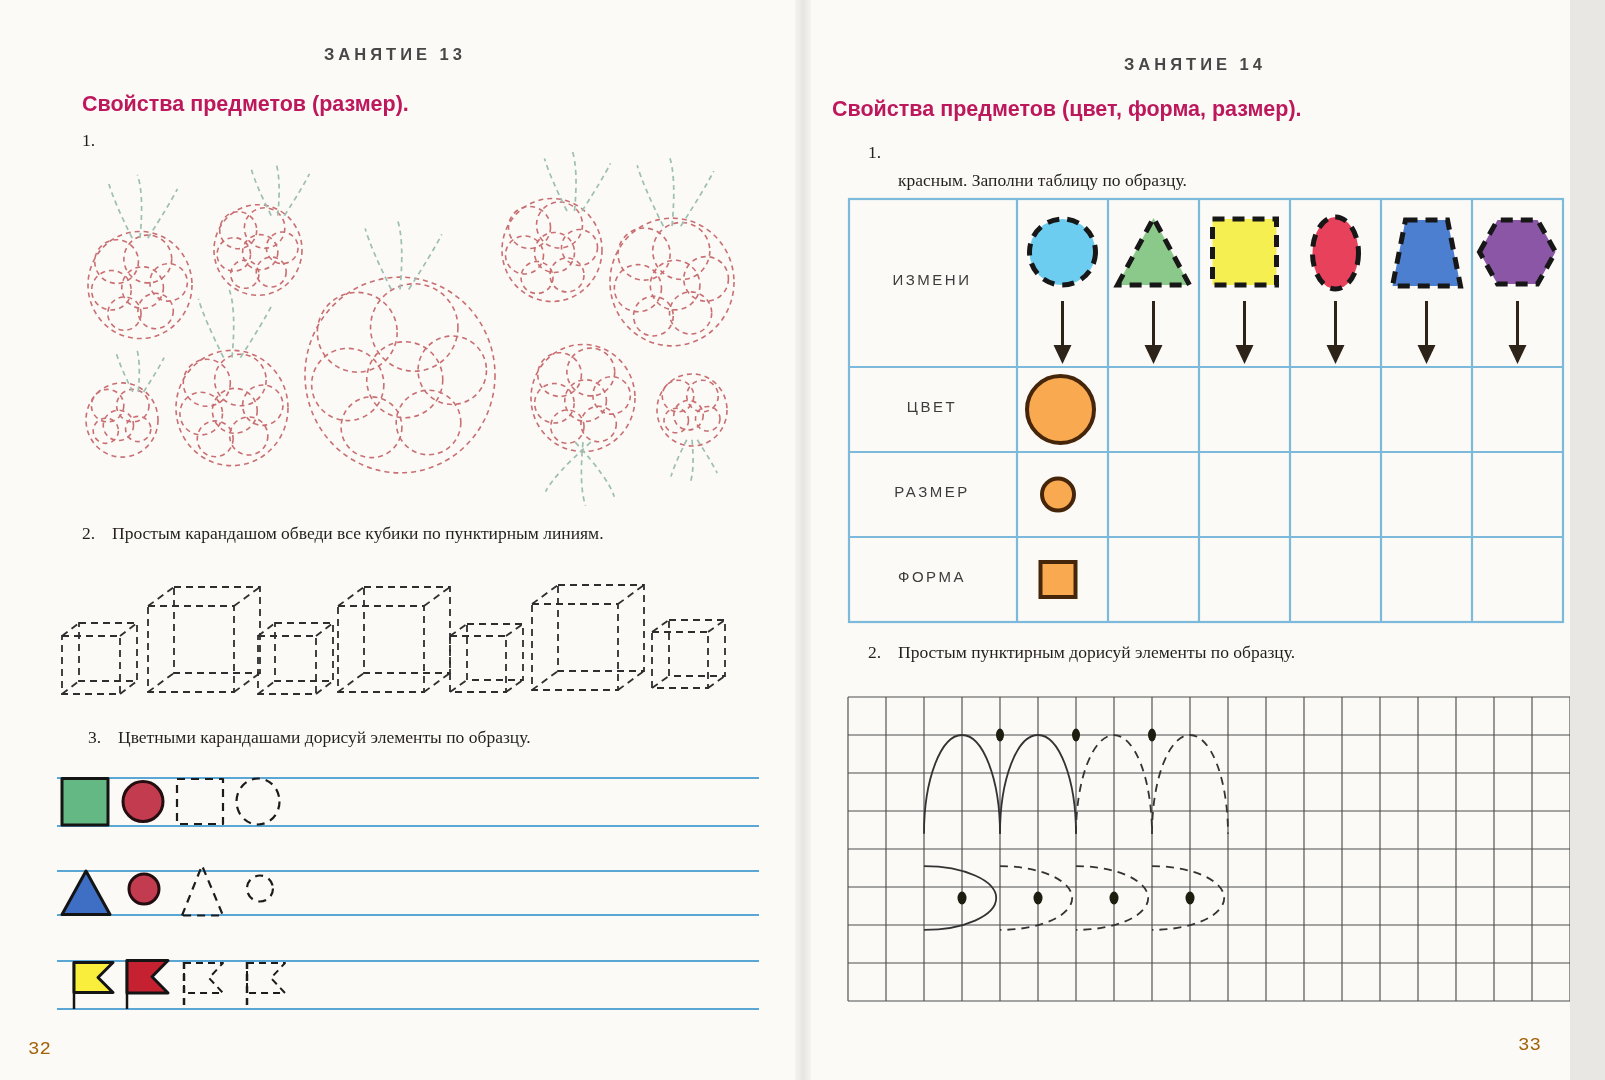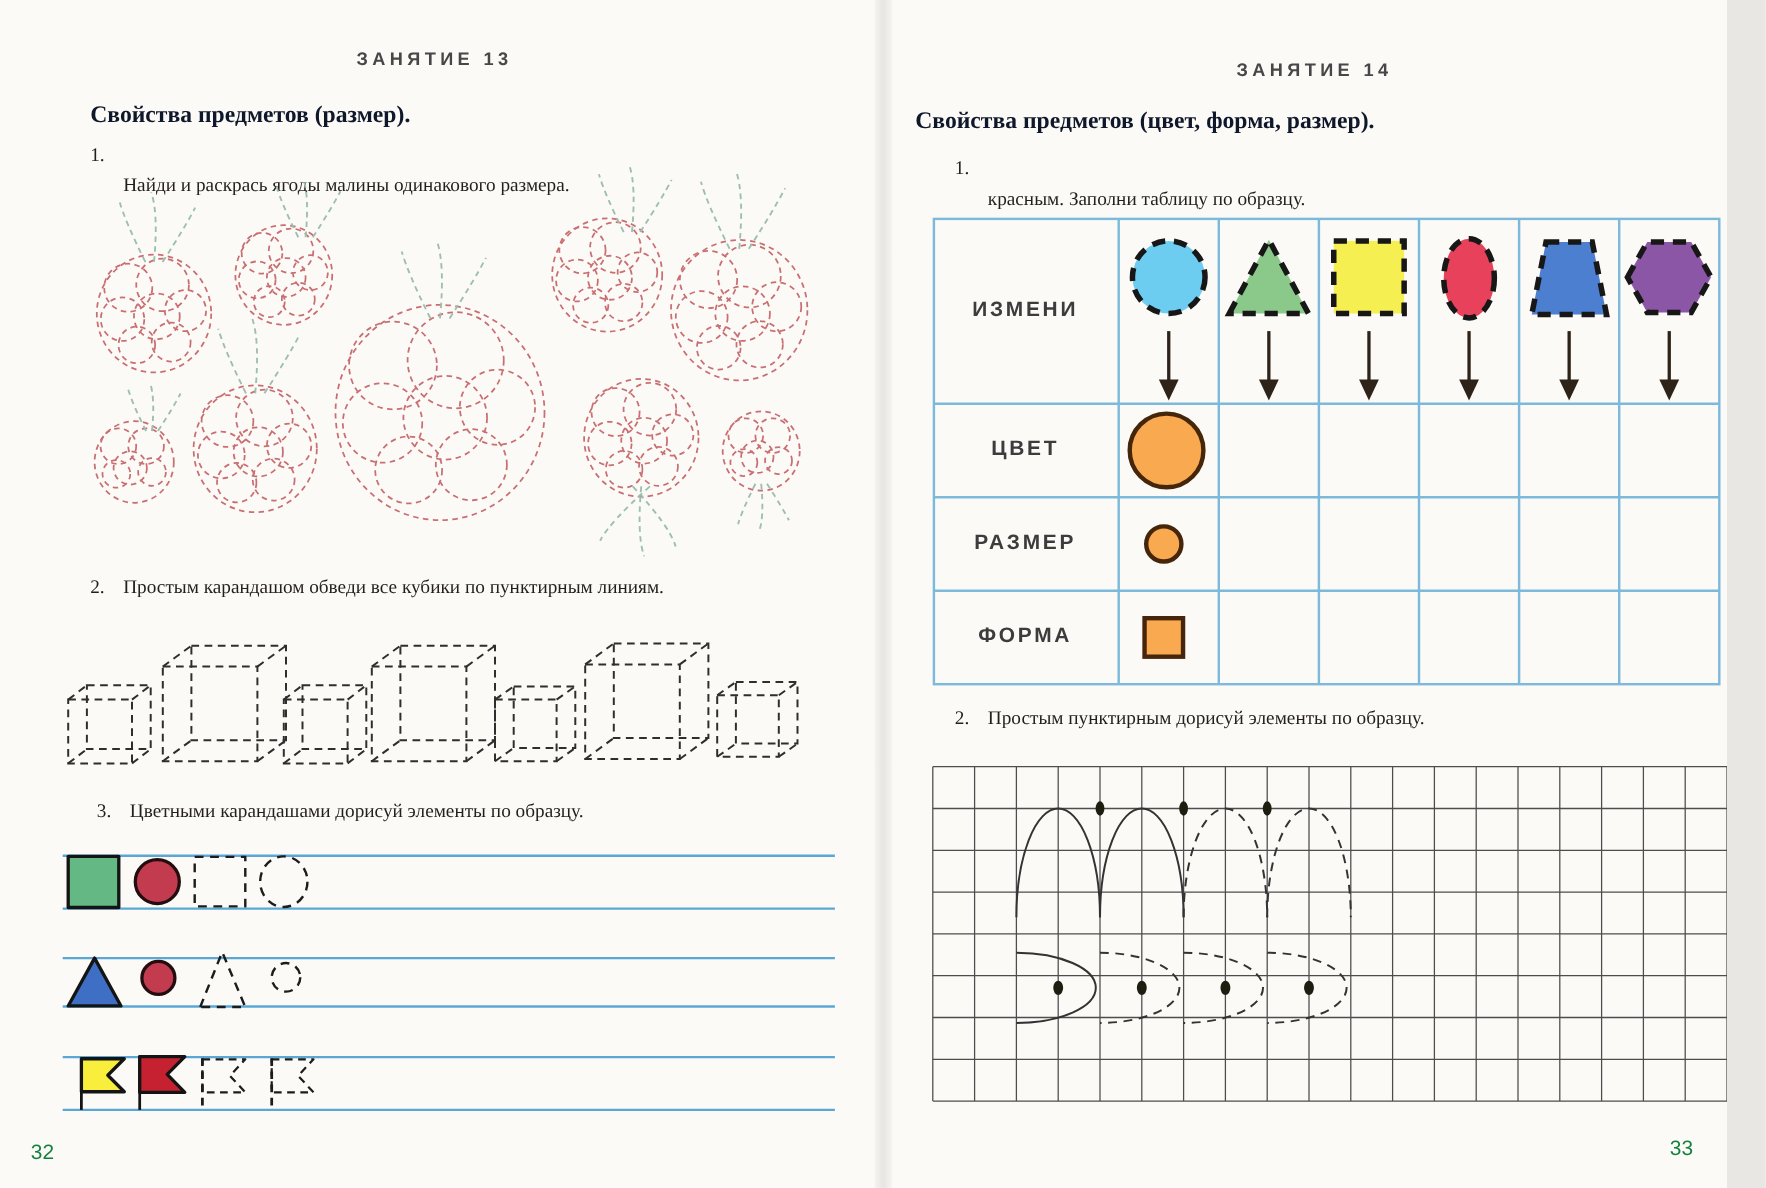--- a/index.html
+++ b/index.html
@@ -7,8 +7,8 @@
           font-family:"Liberation Serif", serif;}
   .page-header{position:absolute;font-family:"Liberation Sans",sans-serif;font-size:16.5px;
                font-weight:bold;letter-spacing:4px;color:#474747;text-align:center;}
-  .ws-title{position:absolute;font-family:Liberation Serif, serif;font-weight:bold;
-            font-size:21.5px;color:#0f172a;}
+  .ws-title{position:absolute;font-family:Liberation Sans, sans-serif;font-weight:bold;
+            font-size:21.5px;color:#be185d;}
   .task{position:absolute;display:flex;font-size:17.5px;line-height:28px;color:#241f1c;}
   .task .num{width:30px;flex:0 0 30px;}
   .pagenum{position:absolute;font-family:Liberation Sans, sans-serif;font-size:19px;color:#15803d;text-align:center;}

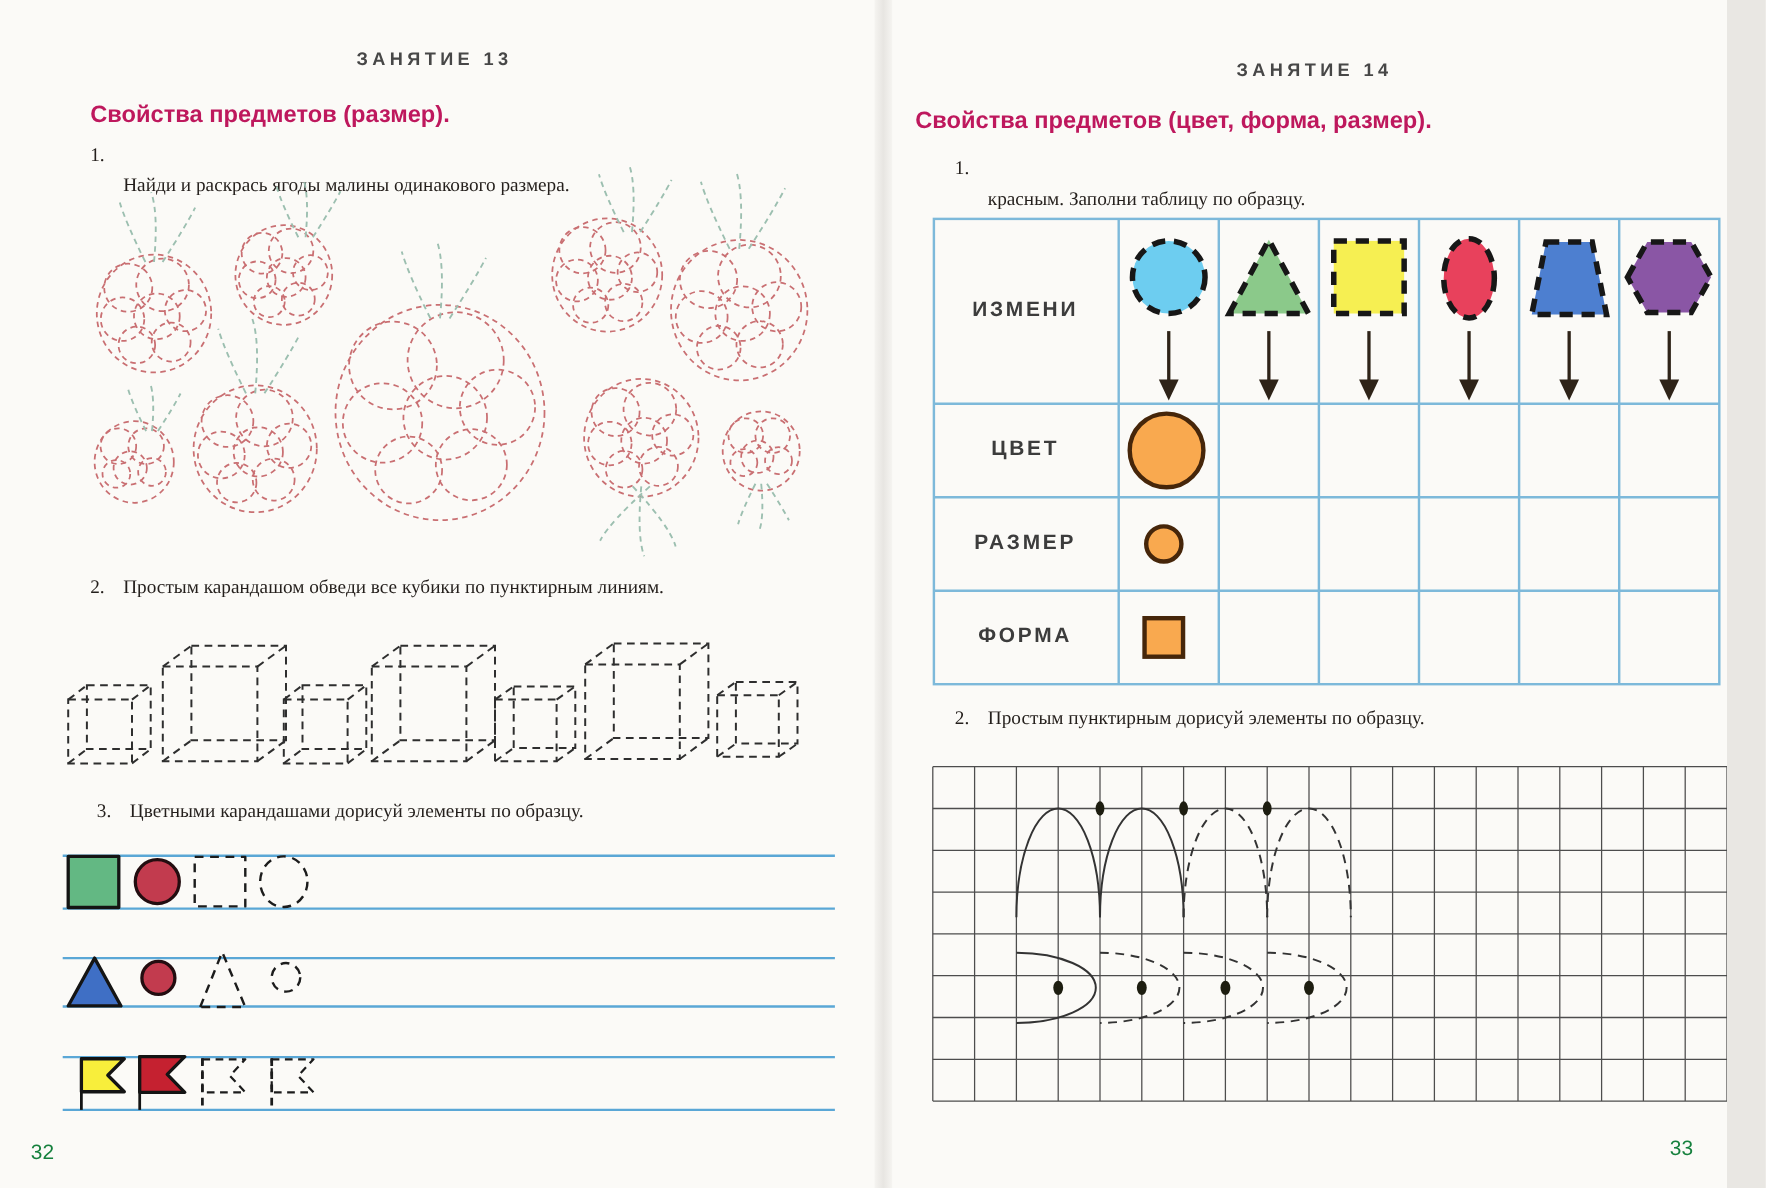--- a/index.html
+++ b/index.html
@@ -30,7 +30,7 @@
 
   <div class="task" style="left:82px;top:126px;width:680px;">
     <span class="num">1.</span>
-    <span><br><span>Найди и раскрась ягоды малины одинакового размера.</span></span>
+    <span><br></span>
   </div>
 
   <svg id="berries-svg" style="left:55px;top:190px;" width="710" height="318" viewBox="0 0 710 318">

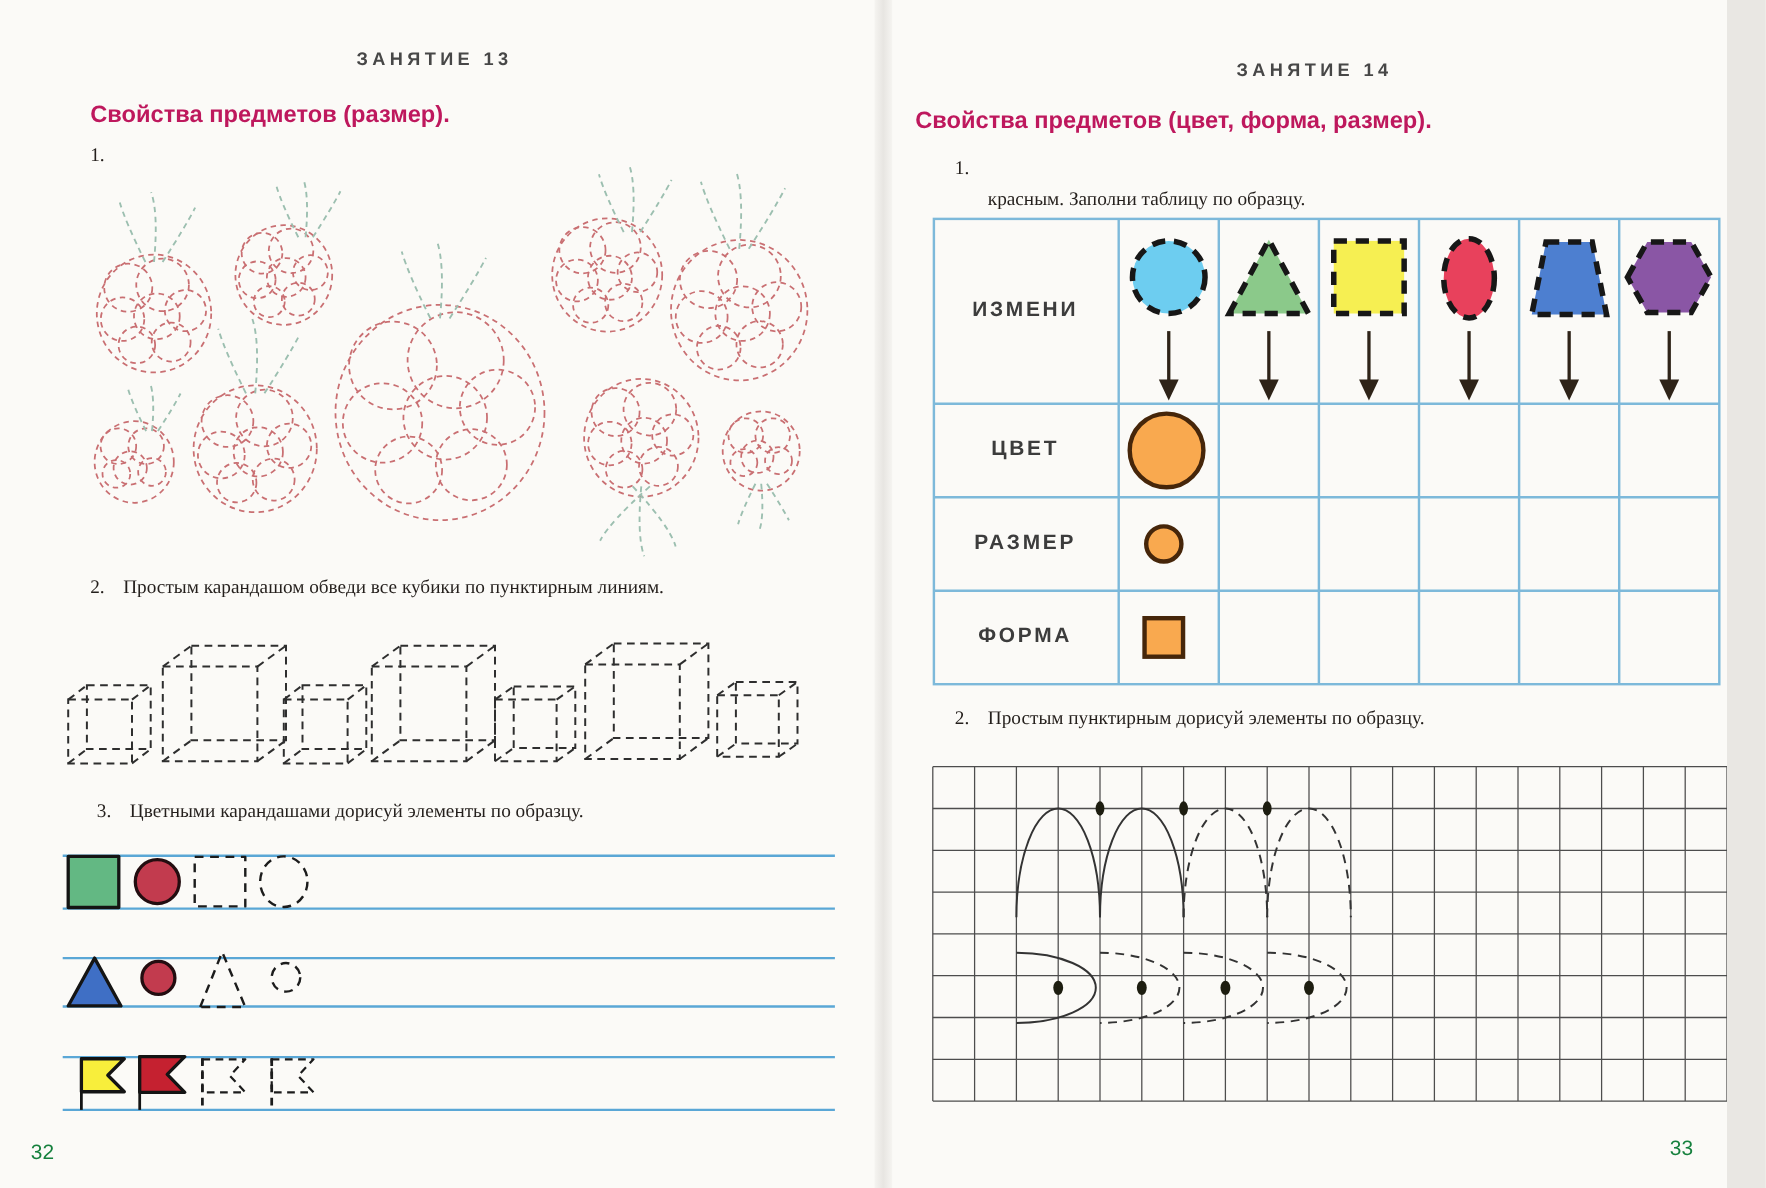--- a/index.html
+++ b/index.html
@@ -13,7 +13,7 @@
   .task .num{width:30px;flex:0 0 30px;}
   .pagenum{position:absolute;font-family:Liberation Sans, sans-serif;font-size:19px;color:#15803d;text-align:center;}
   .tbl-label{position:absolute;left:848px;width:168px;text-align:center;
-             font-family:"Liberation Sans",sans-serif;font-weight:bold;font-size:19px;
+             font-family:"Liberation Sans",sans-serif;font-weight:normal;font-size:15px;
              letter-spacing:2.5px;color:#3c3c3c;}
   svg{position:absolute;overflow:visible;}
   #spine{position:absolute;left:795px;top:0;width:16px;height:1080px;

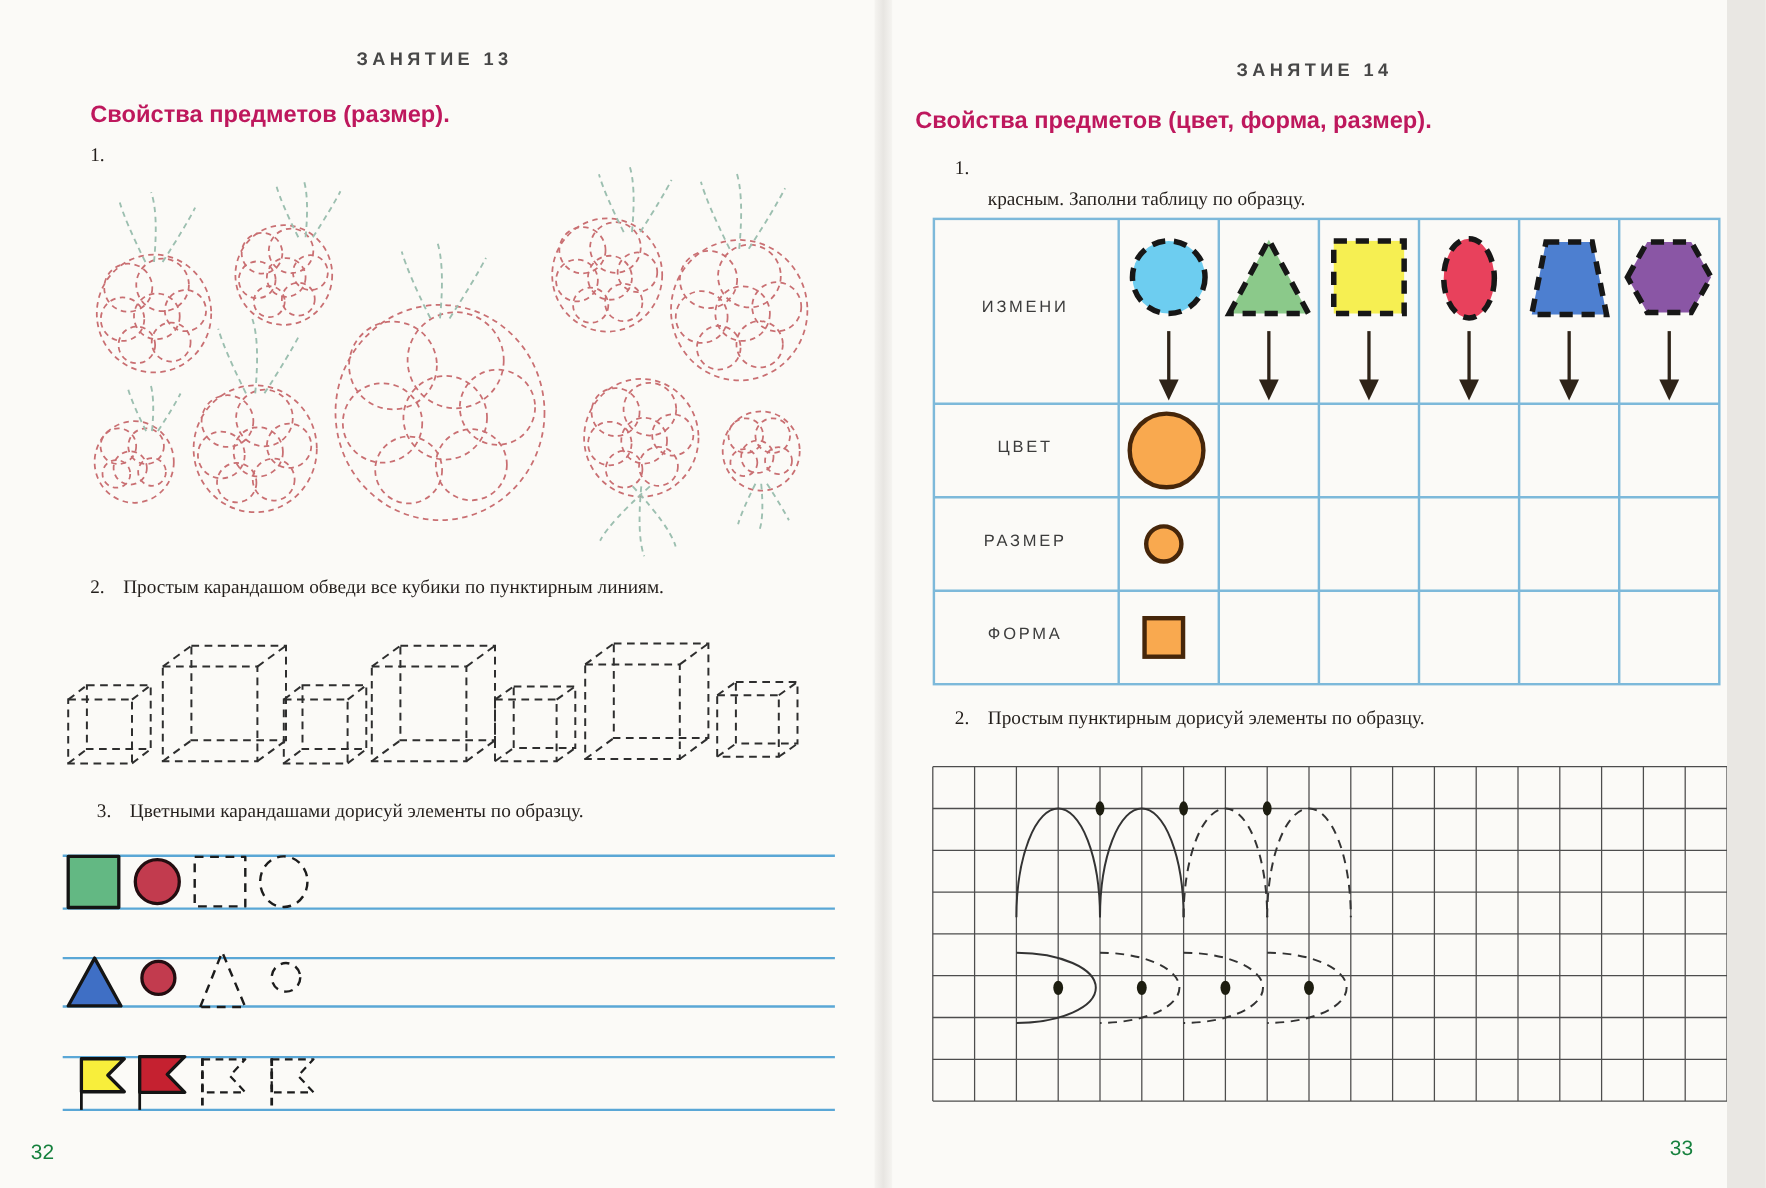--- a/index.html
+++ b/index.html
@@ -11,7 +11,7 @@
             font-size:21.5px;color:#be185d;}
   .task{position:absolute;display:flex;font-size:17.5px;line-height:28px;color:#241f1c;}
   .task .num{width:30px;flex:0 0 30px;}
-  .pagenum{position:absolute;font-family:Liberation Sans, sans-serif;font-size:19px;color:#15803d;text-align:center;}
+  .pagenum{position:absolute;font-family:Liberation Mono, monospace;font-size:19px;color:#a16207;text-align:center;}
   .tbl-label{position:absolute;left:848px;width:168px;text-align:center;
              font-family:"Liberation Sans",sans-serif;font-weight:normal;font-size:15px;
              letter-spacing:2.5px;color:#3c3c3c;}

